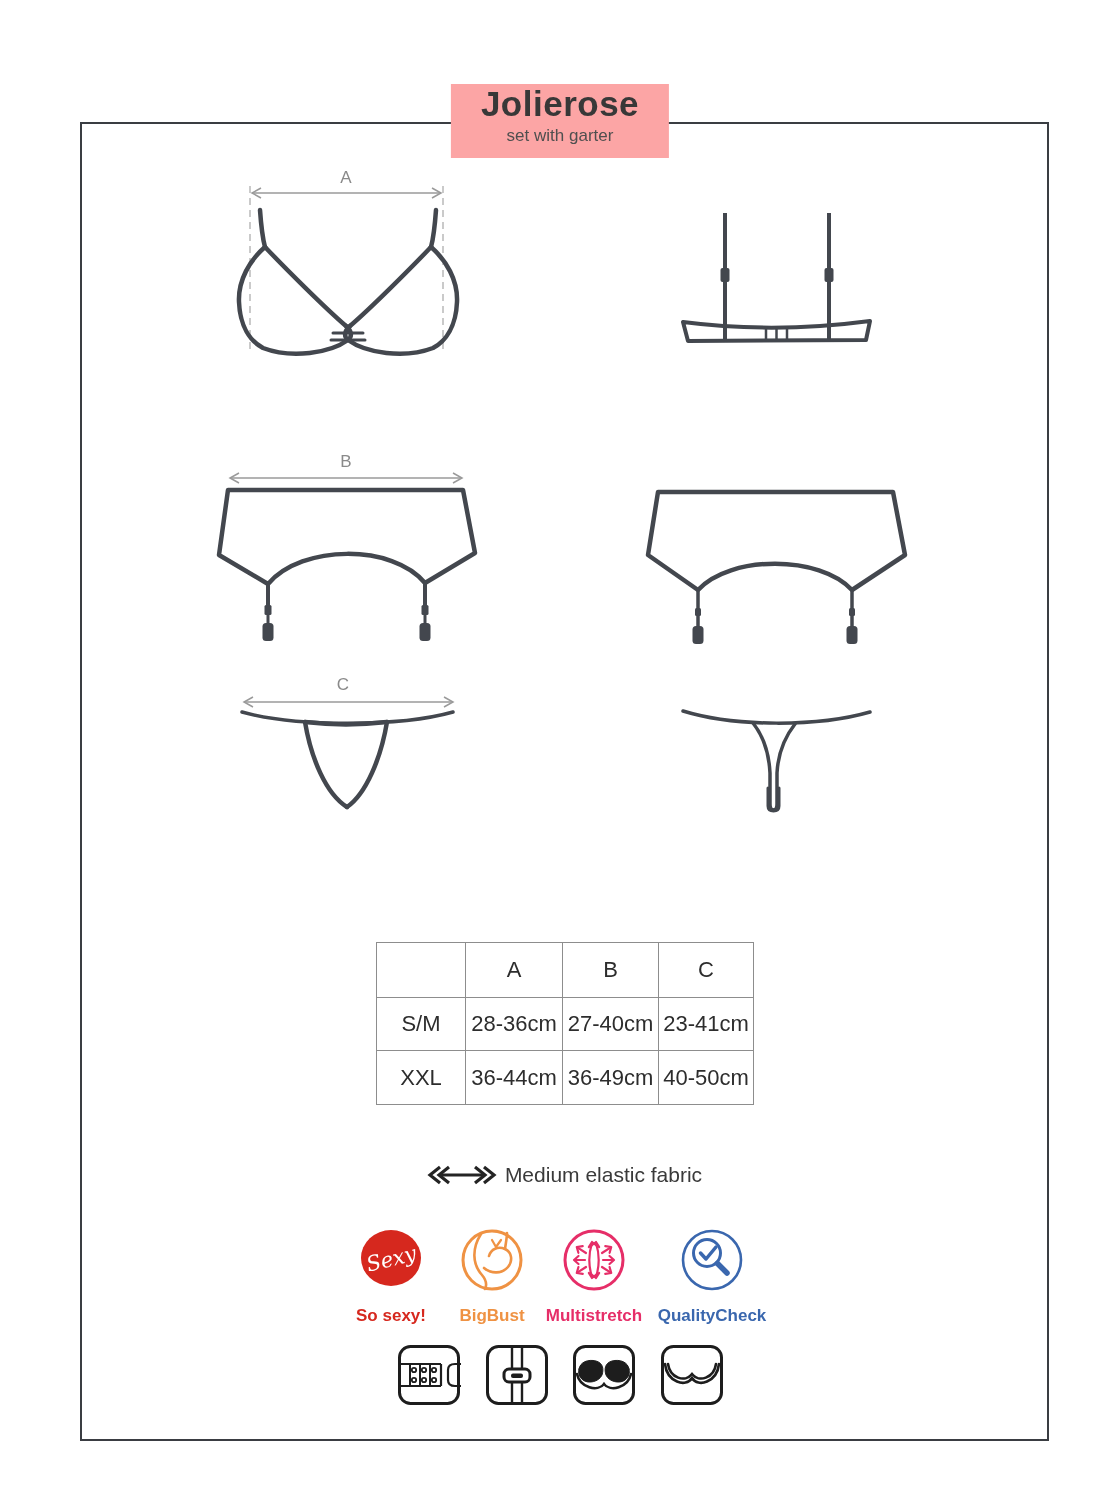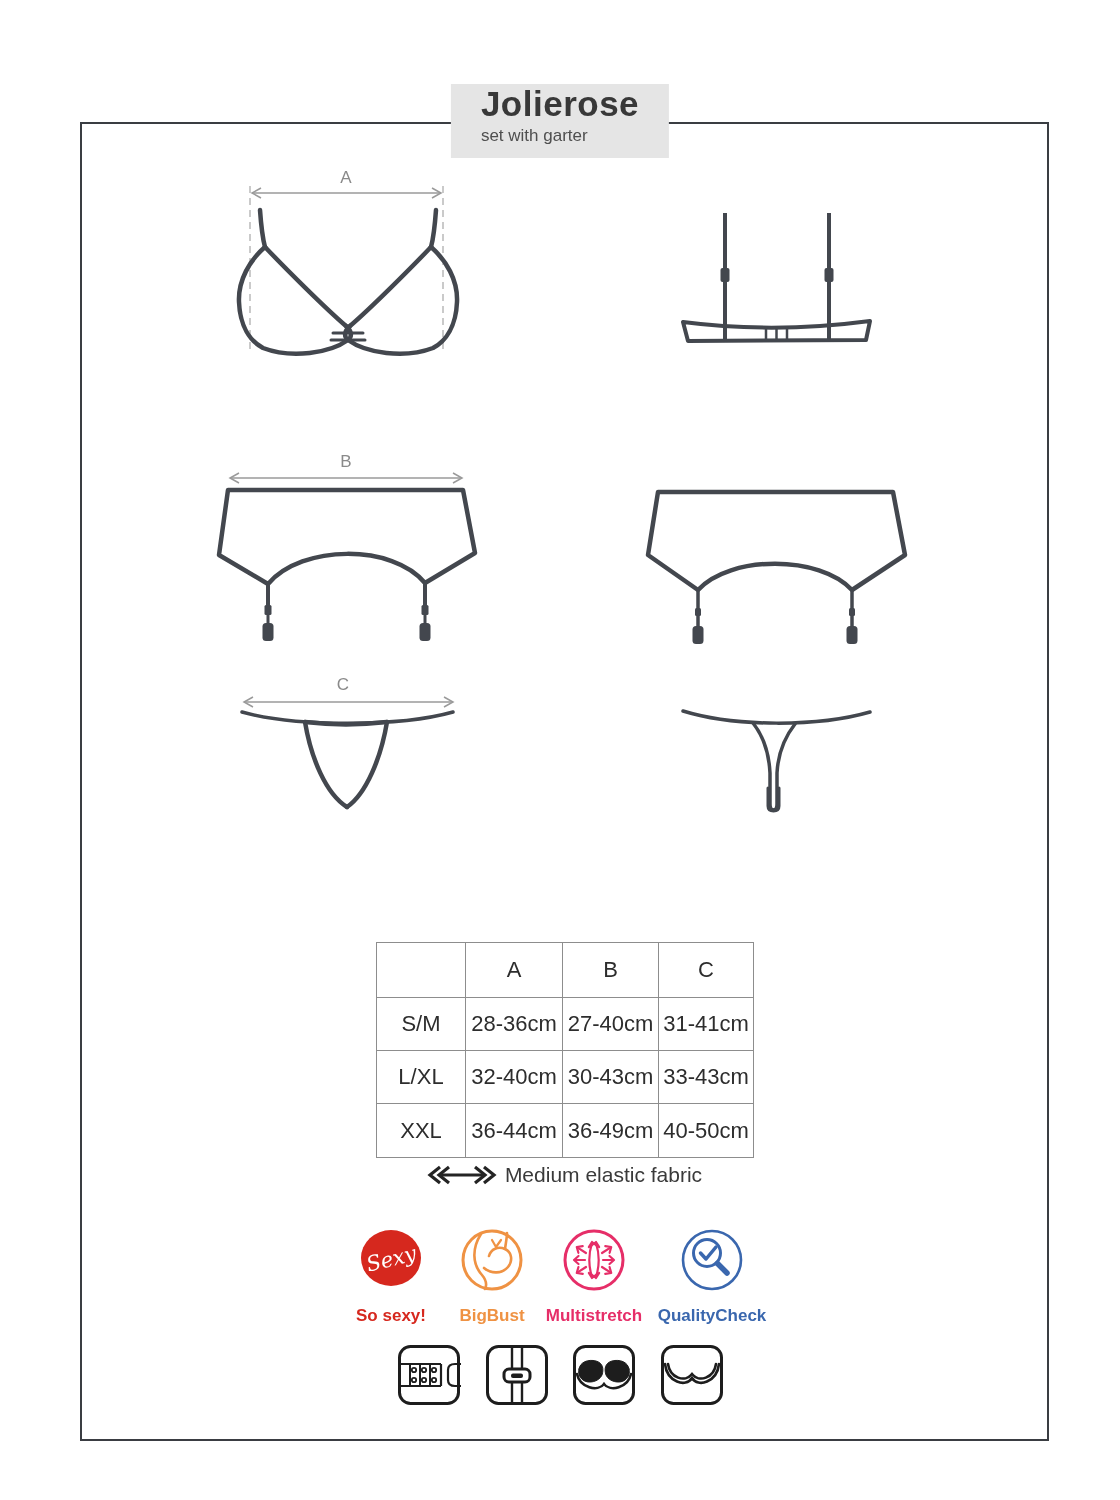--- a/index.html
+++ b/index.html
@@ -9,8 +9,8 @@
   
   #frame{left:80px;top:122px;width:965px;height:1315px;border:2px solid #3a3d42;}
   
-  #title-block{top:84px;left:50%;transform:translateX(-50%);background:#e5e5e5;
-               padding:0 30px 12px;z-index:2;}
+  #title-block{top:84px;left:50%;transform:translateX(-50%);background:#fca5a5;
+               padding:0 30px 12px;text-align:center;z-index:2;}
   #title-block h1{margin:0;font-size:35px;font-weight:700;color:#383838;letter-spacing:.5px;}
   #title-block .sub{margin-top:2px;font-size:17px;color:#4f4f4f;}
   

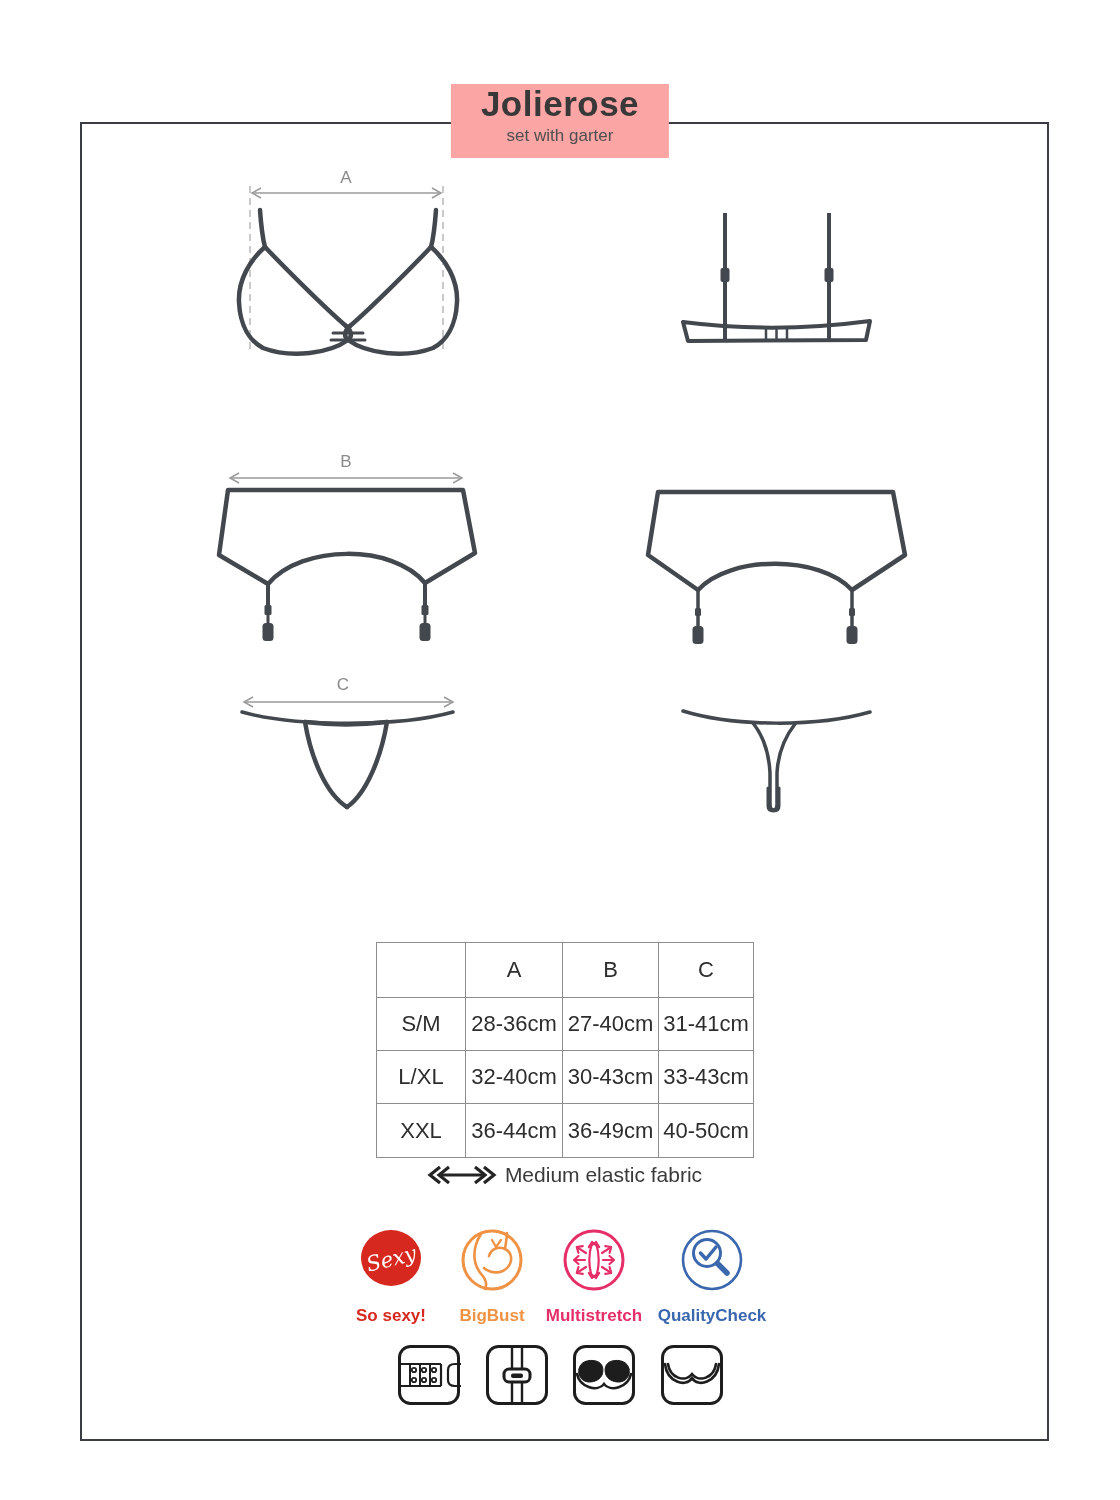--- a/index.html
+++ b/index.html
@@ -164,7 +164,7 @@
         <td>S/M</td>
         <td>28-36cm</td>
         <td>27-40cm</td>
-        <td>31-41cm</td>
+        <td>23-41cm</td>
       </tr>
       <tr class="row">
         <td>L/XL</td>

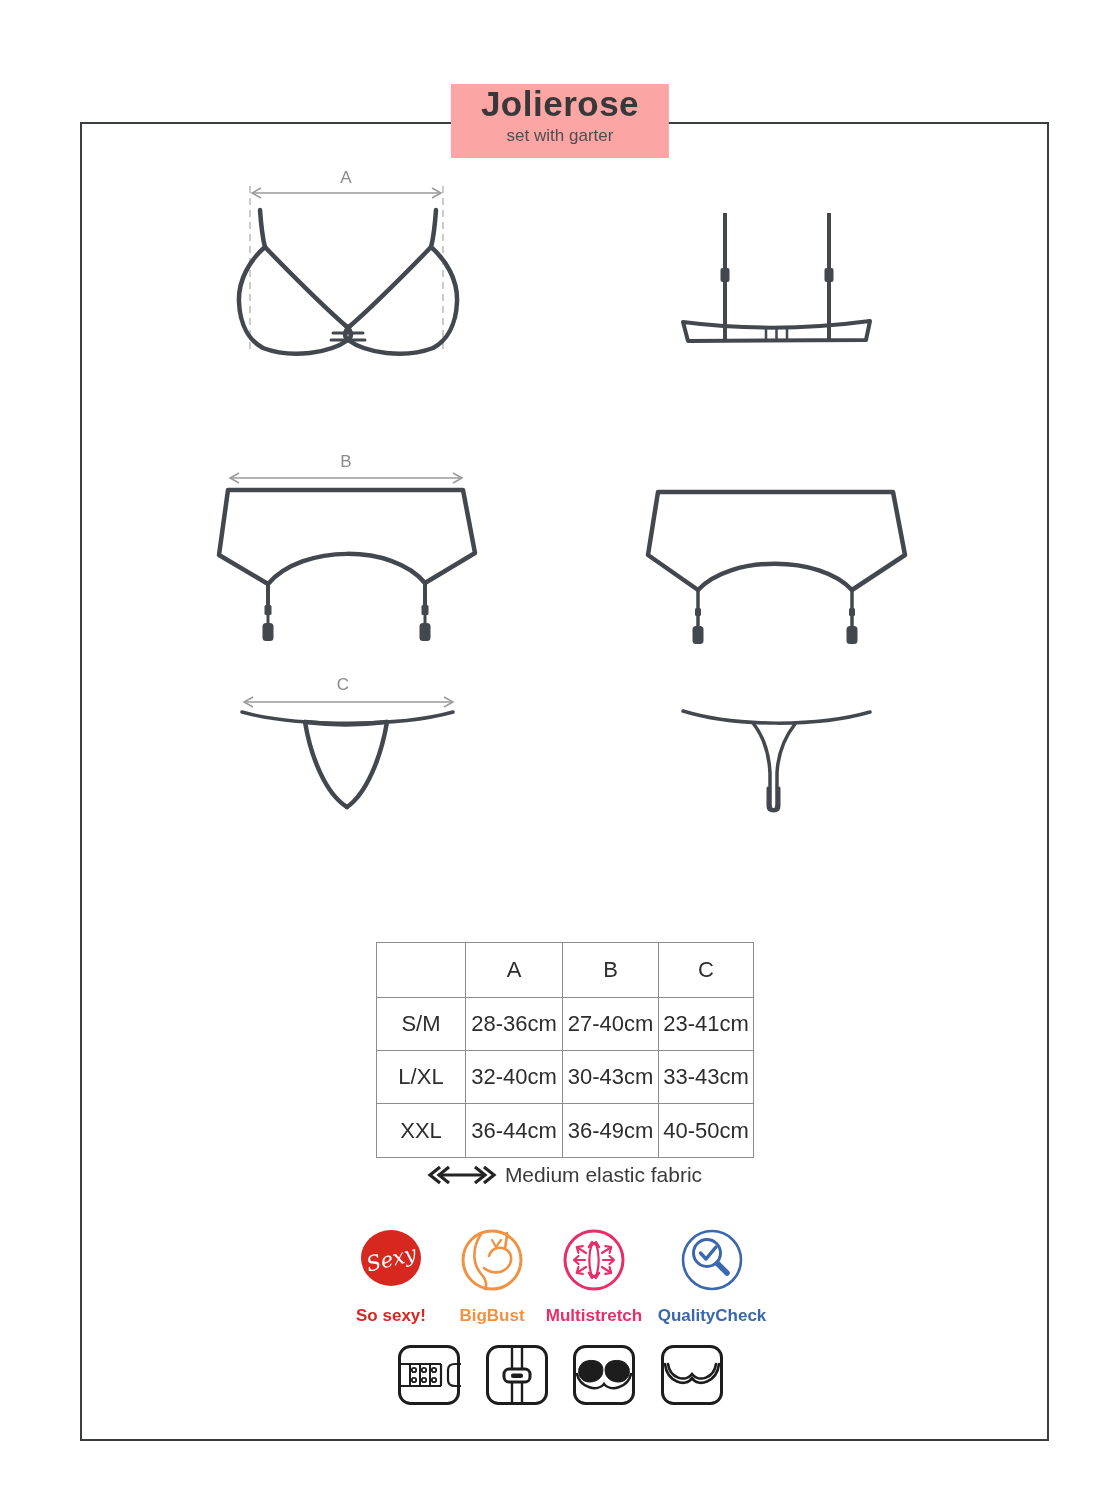--- a/index.html
+++ b/index.html
@@ -165,12 +165,6 @@
         <td>28-36cm</td>
         <td>27-40cm</td>
         <td>23-41cm</td>
-      </tr>
-      <tr class="row">
-        <td>L/XL</td>
-        <td>32-40cm</td>
-        <td>30-43cm</td>
-        <td>33-43cm</td>
       </tr>
       <tr class="row">
         <td>XXL</td>

